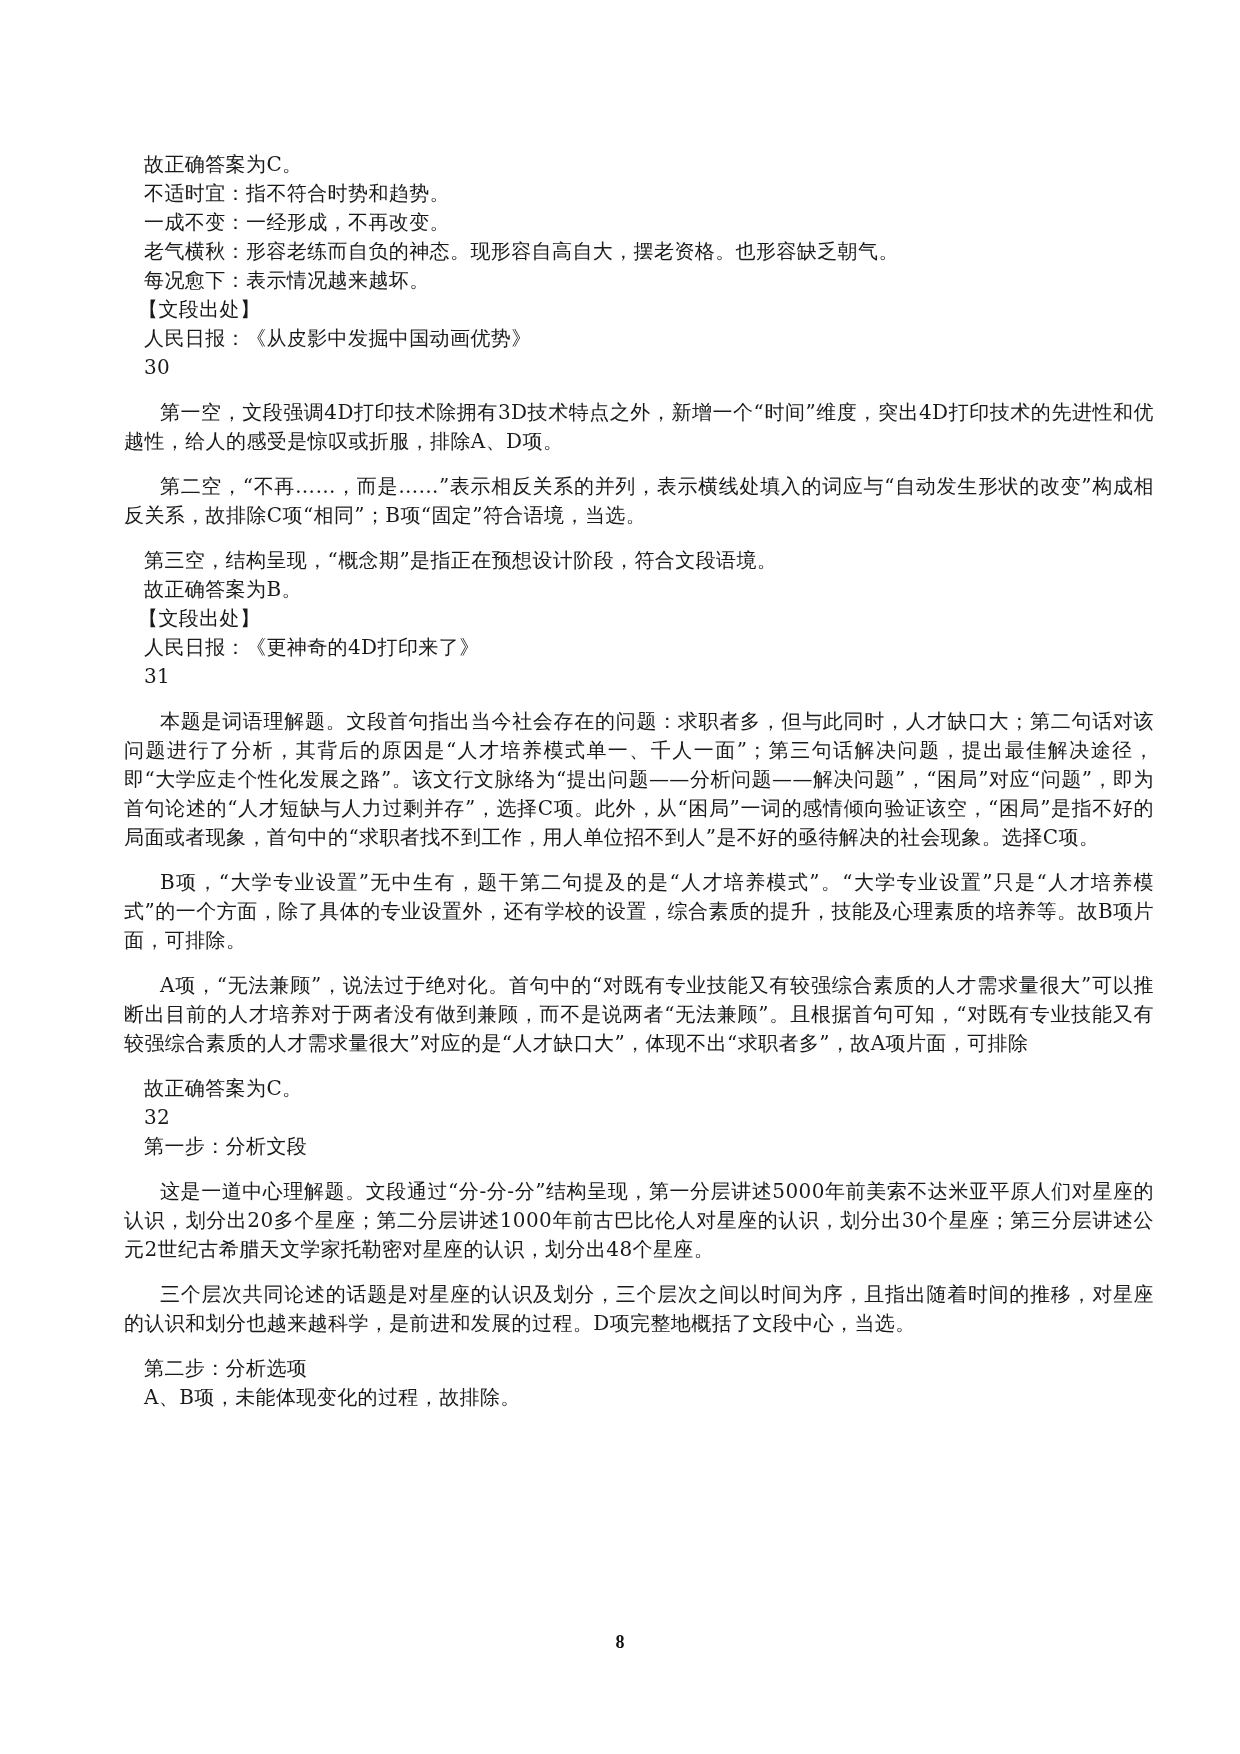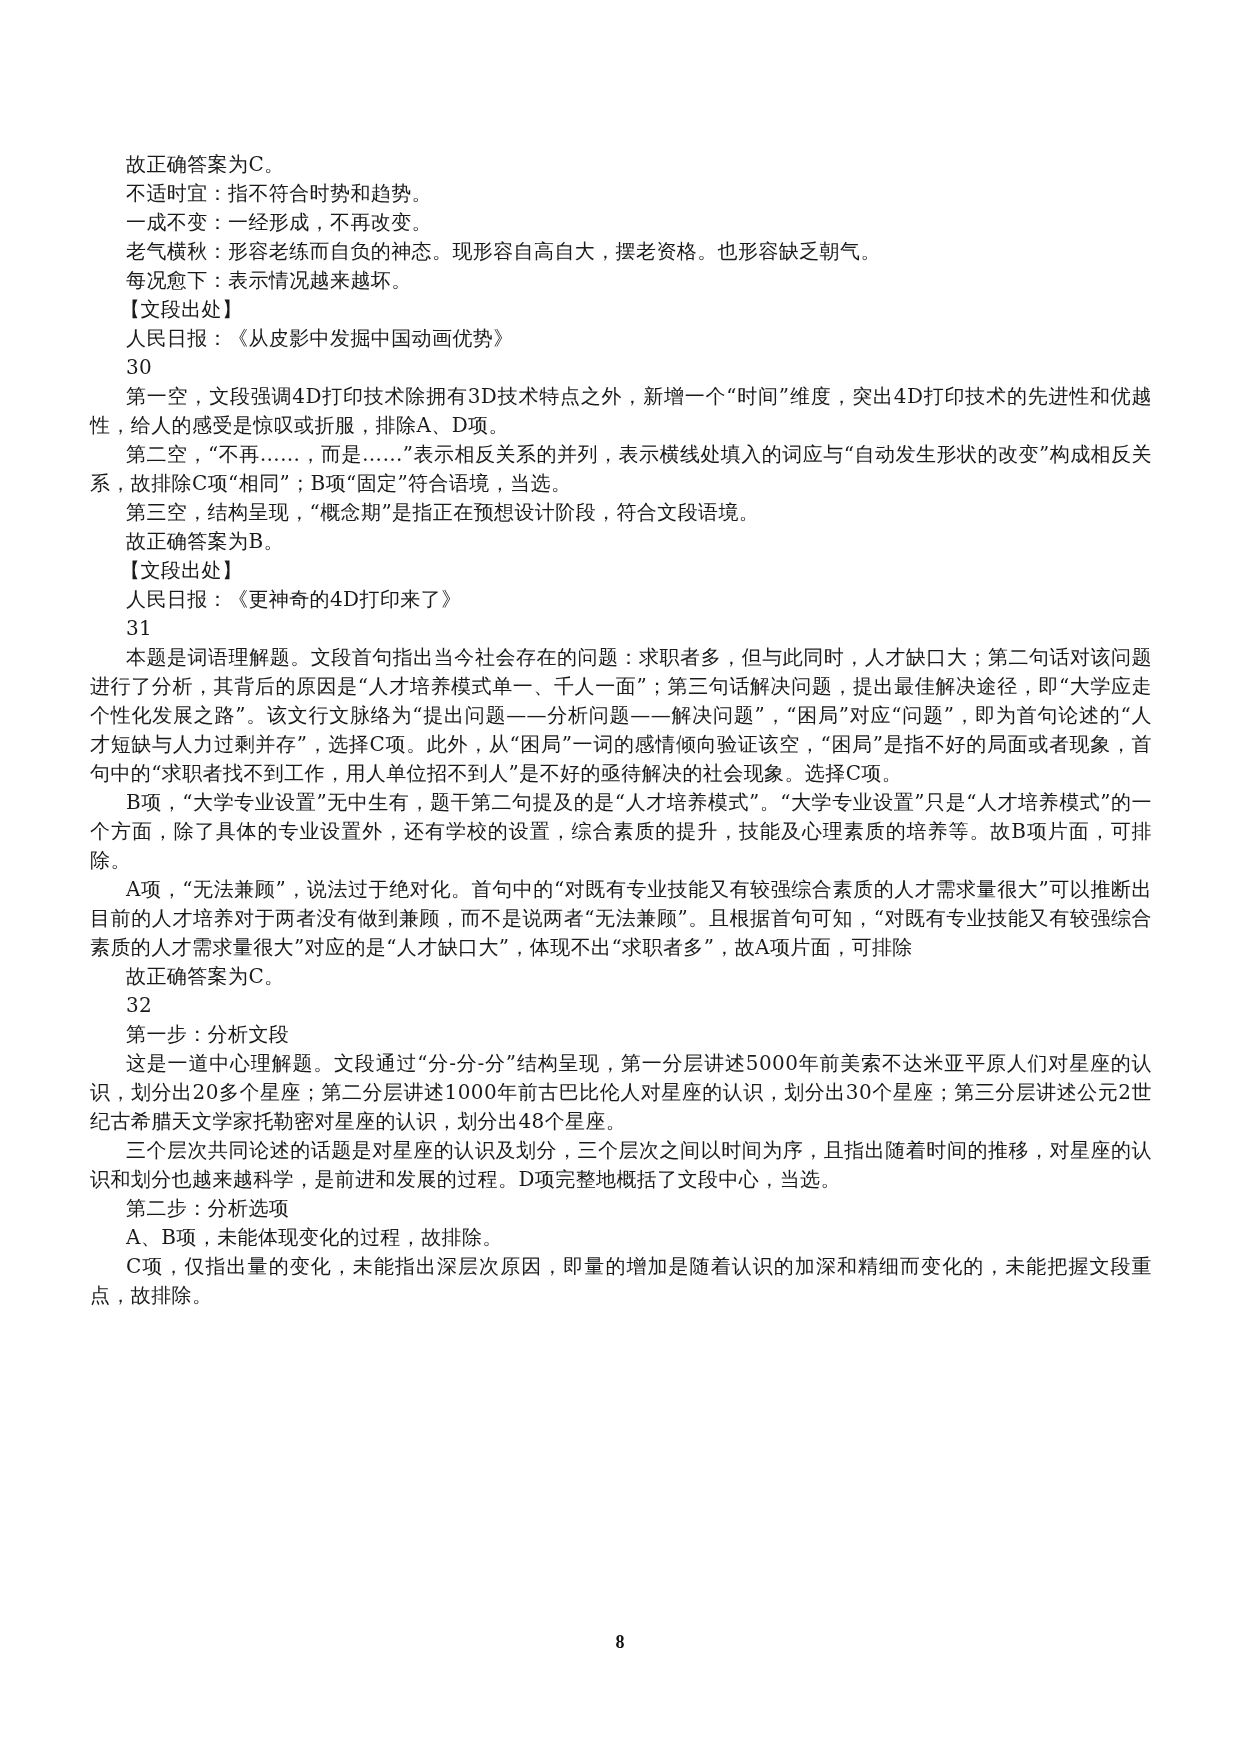--- a/index.html
+++ b/index.html
@@ -17,7 +17,7 @@
     }
     .page {
       position: absolute;
-      left: 90px;
+      left: 108px;
       top: 150px;
       width: 1062px;
     }

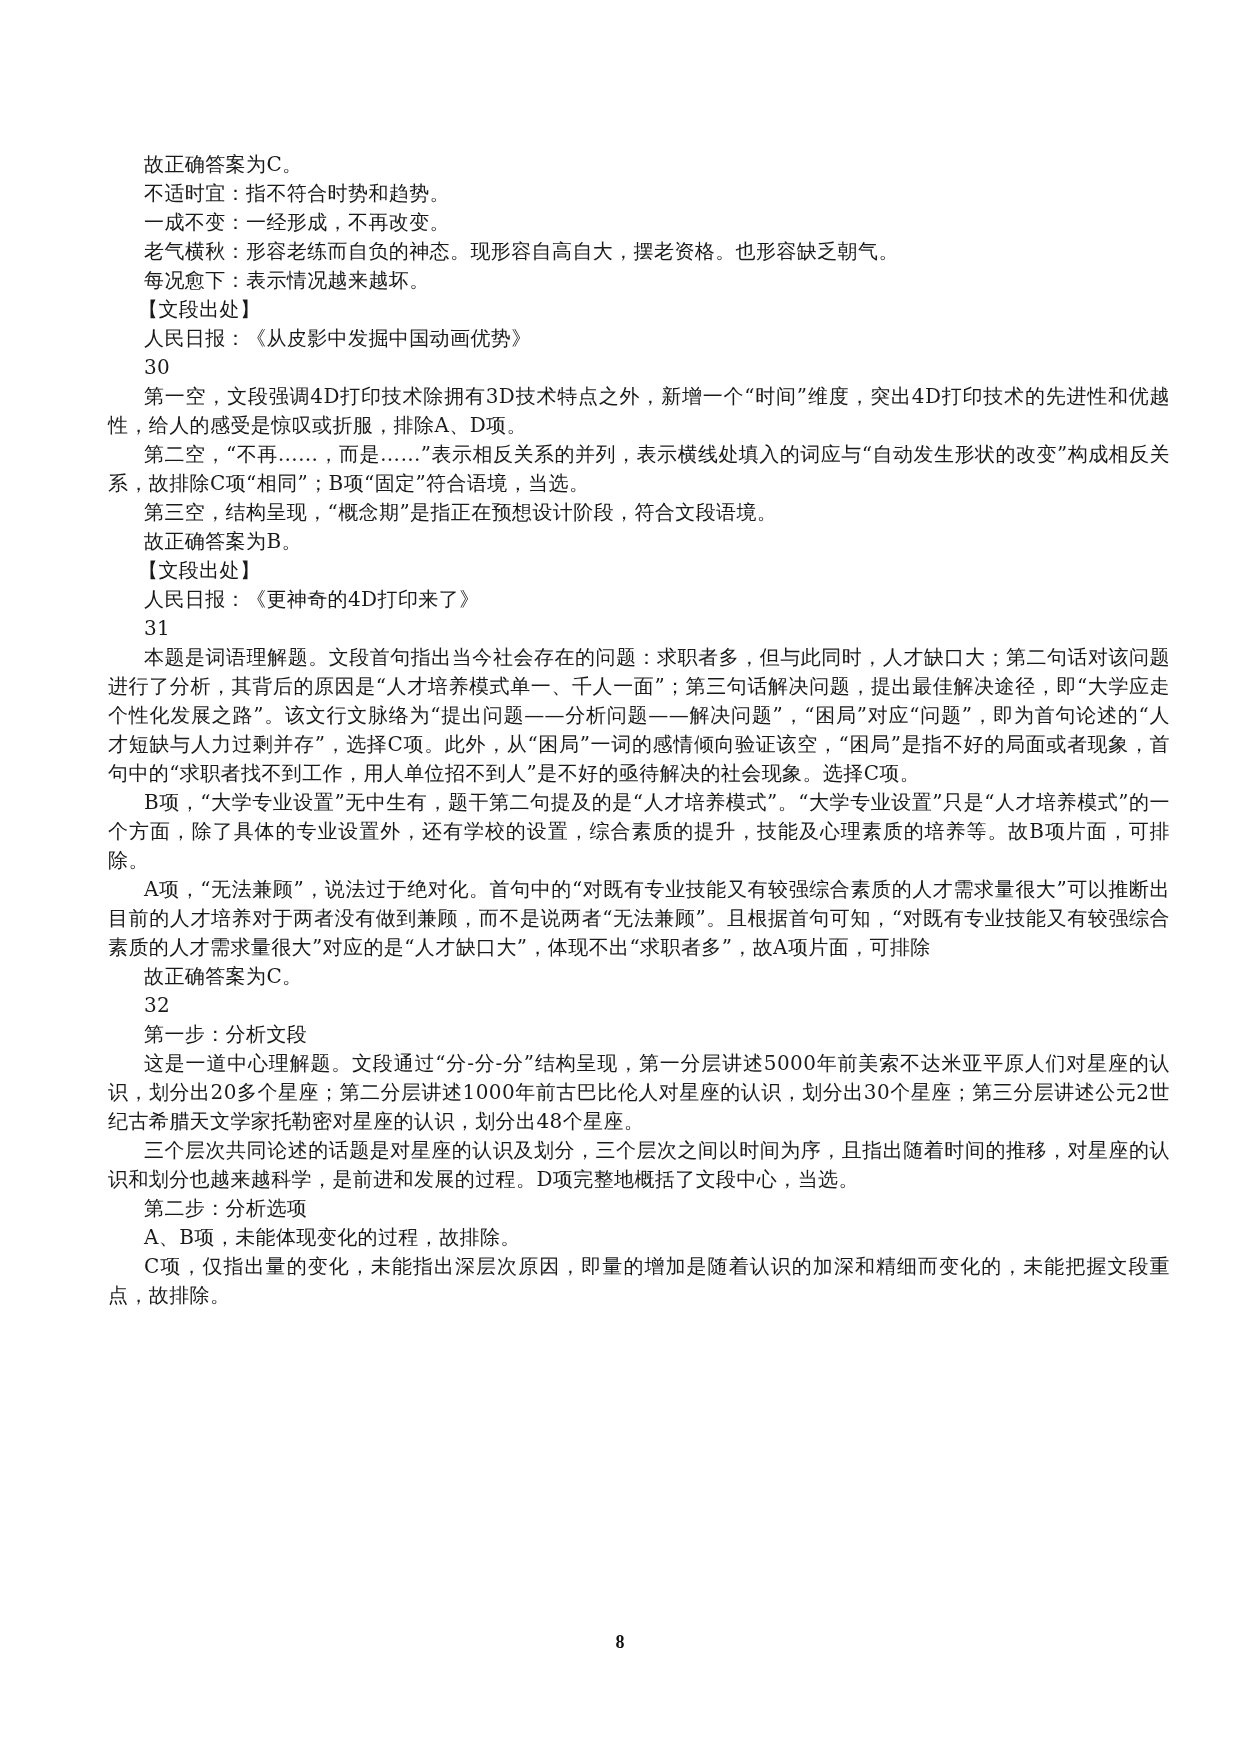--- a/index.html
+++ b/index.html
@@ -35,7 +35,7 @@
       text-align: justify;
       text-align-last: left;
       letter-spacing: 0.4px;
-      margin: 0;
+      margin: 16px;
     }
     .indent { padding-left: 36px; }
     .page-number {

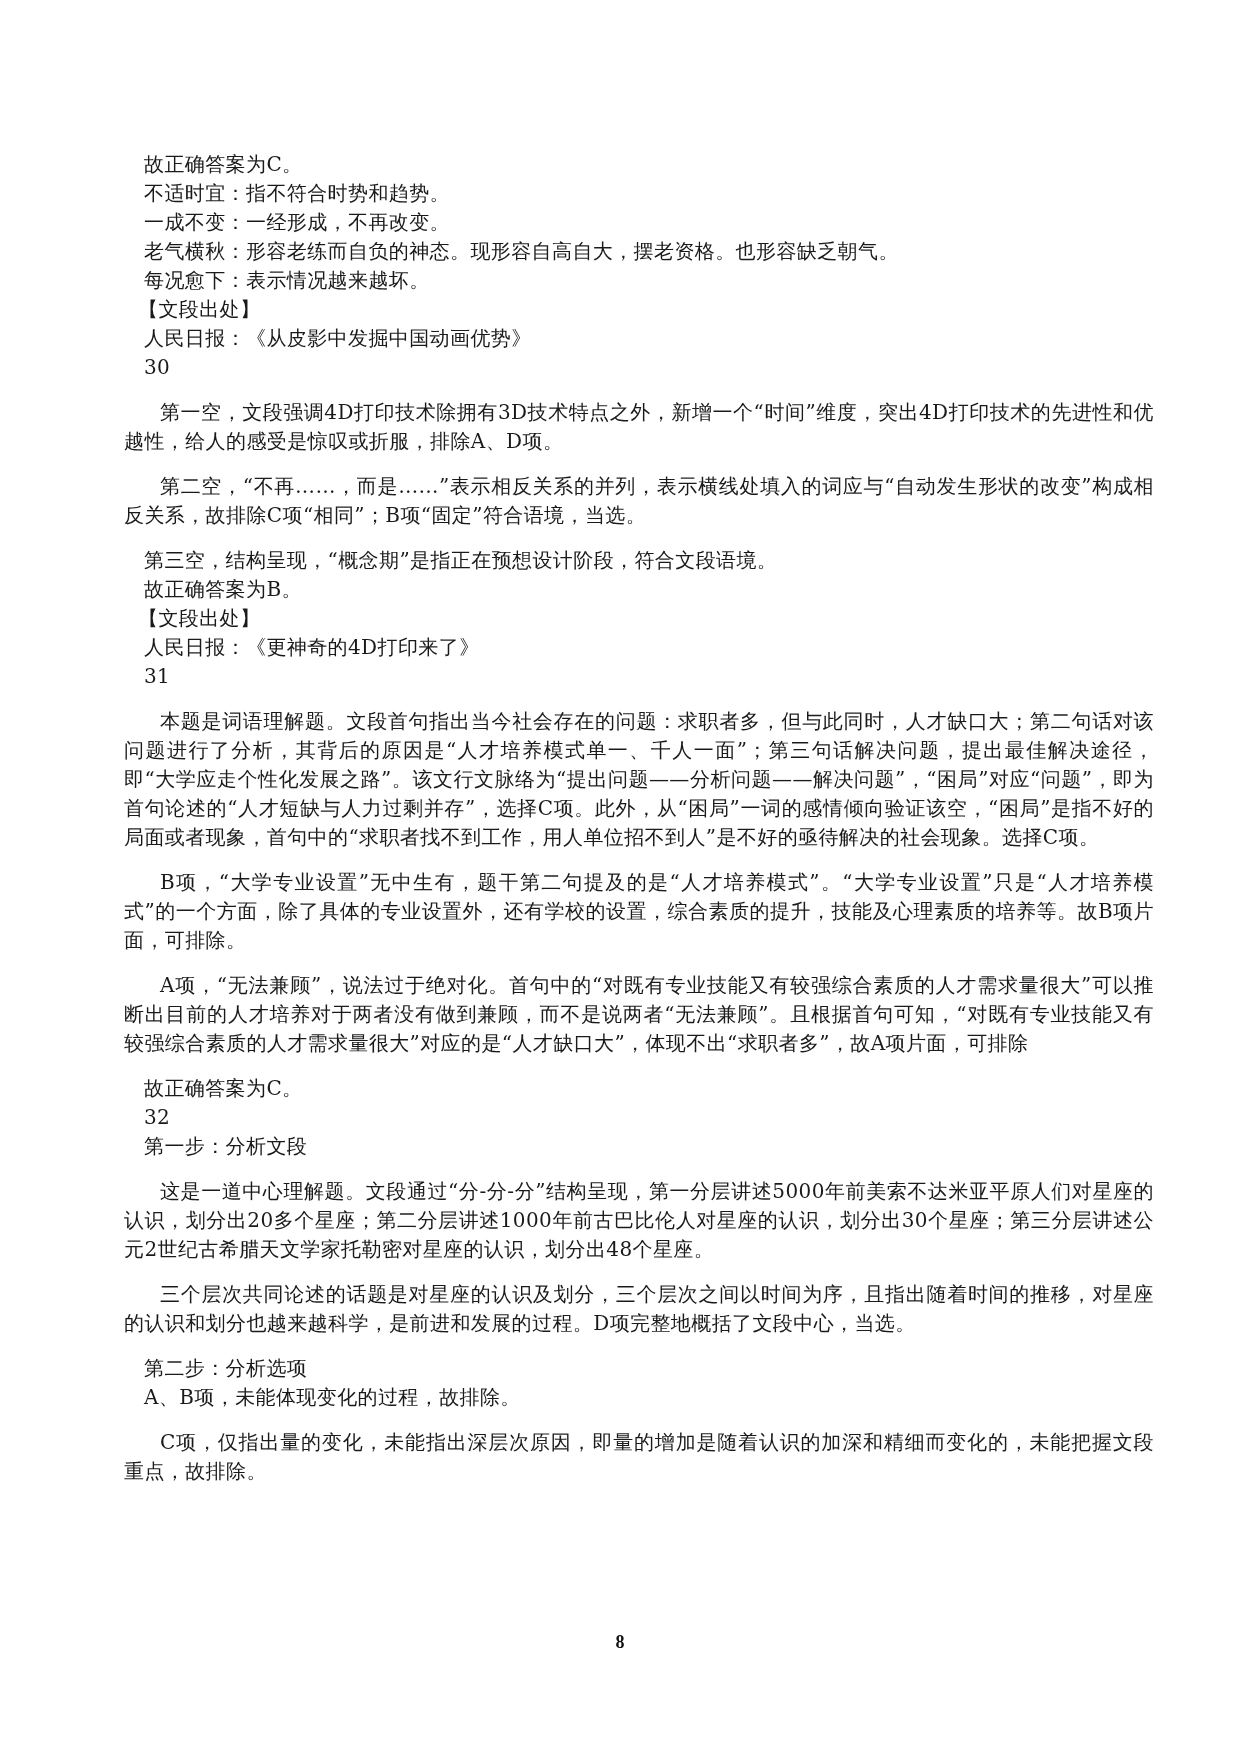--- a/index.html
+++ b/index.html
@@ -79,7 +79,6 @@
   <p class="p">三个层次共同论述的话题是对星座的认识及划分，三个层次之间以时间为序，且指出随着时间的推移，对星座的认识和划分也越来越科学，是前进和发展的过程。D项完整地概括了文段中心，当选。</p>
   <div class="line indent">第二步：分析选项</div>
   <div class="line indent">A、B项，未能体现变化的过程，故排除。</div>
-  <p class="p">C项，仅指出量的变化，未能指出深层次原因，即量的增加是随着认识的加深和精细而变化的，未能把握文段重点，故排除。</p>
 </div>
 
 <div class="page-number">8</div>

